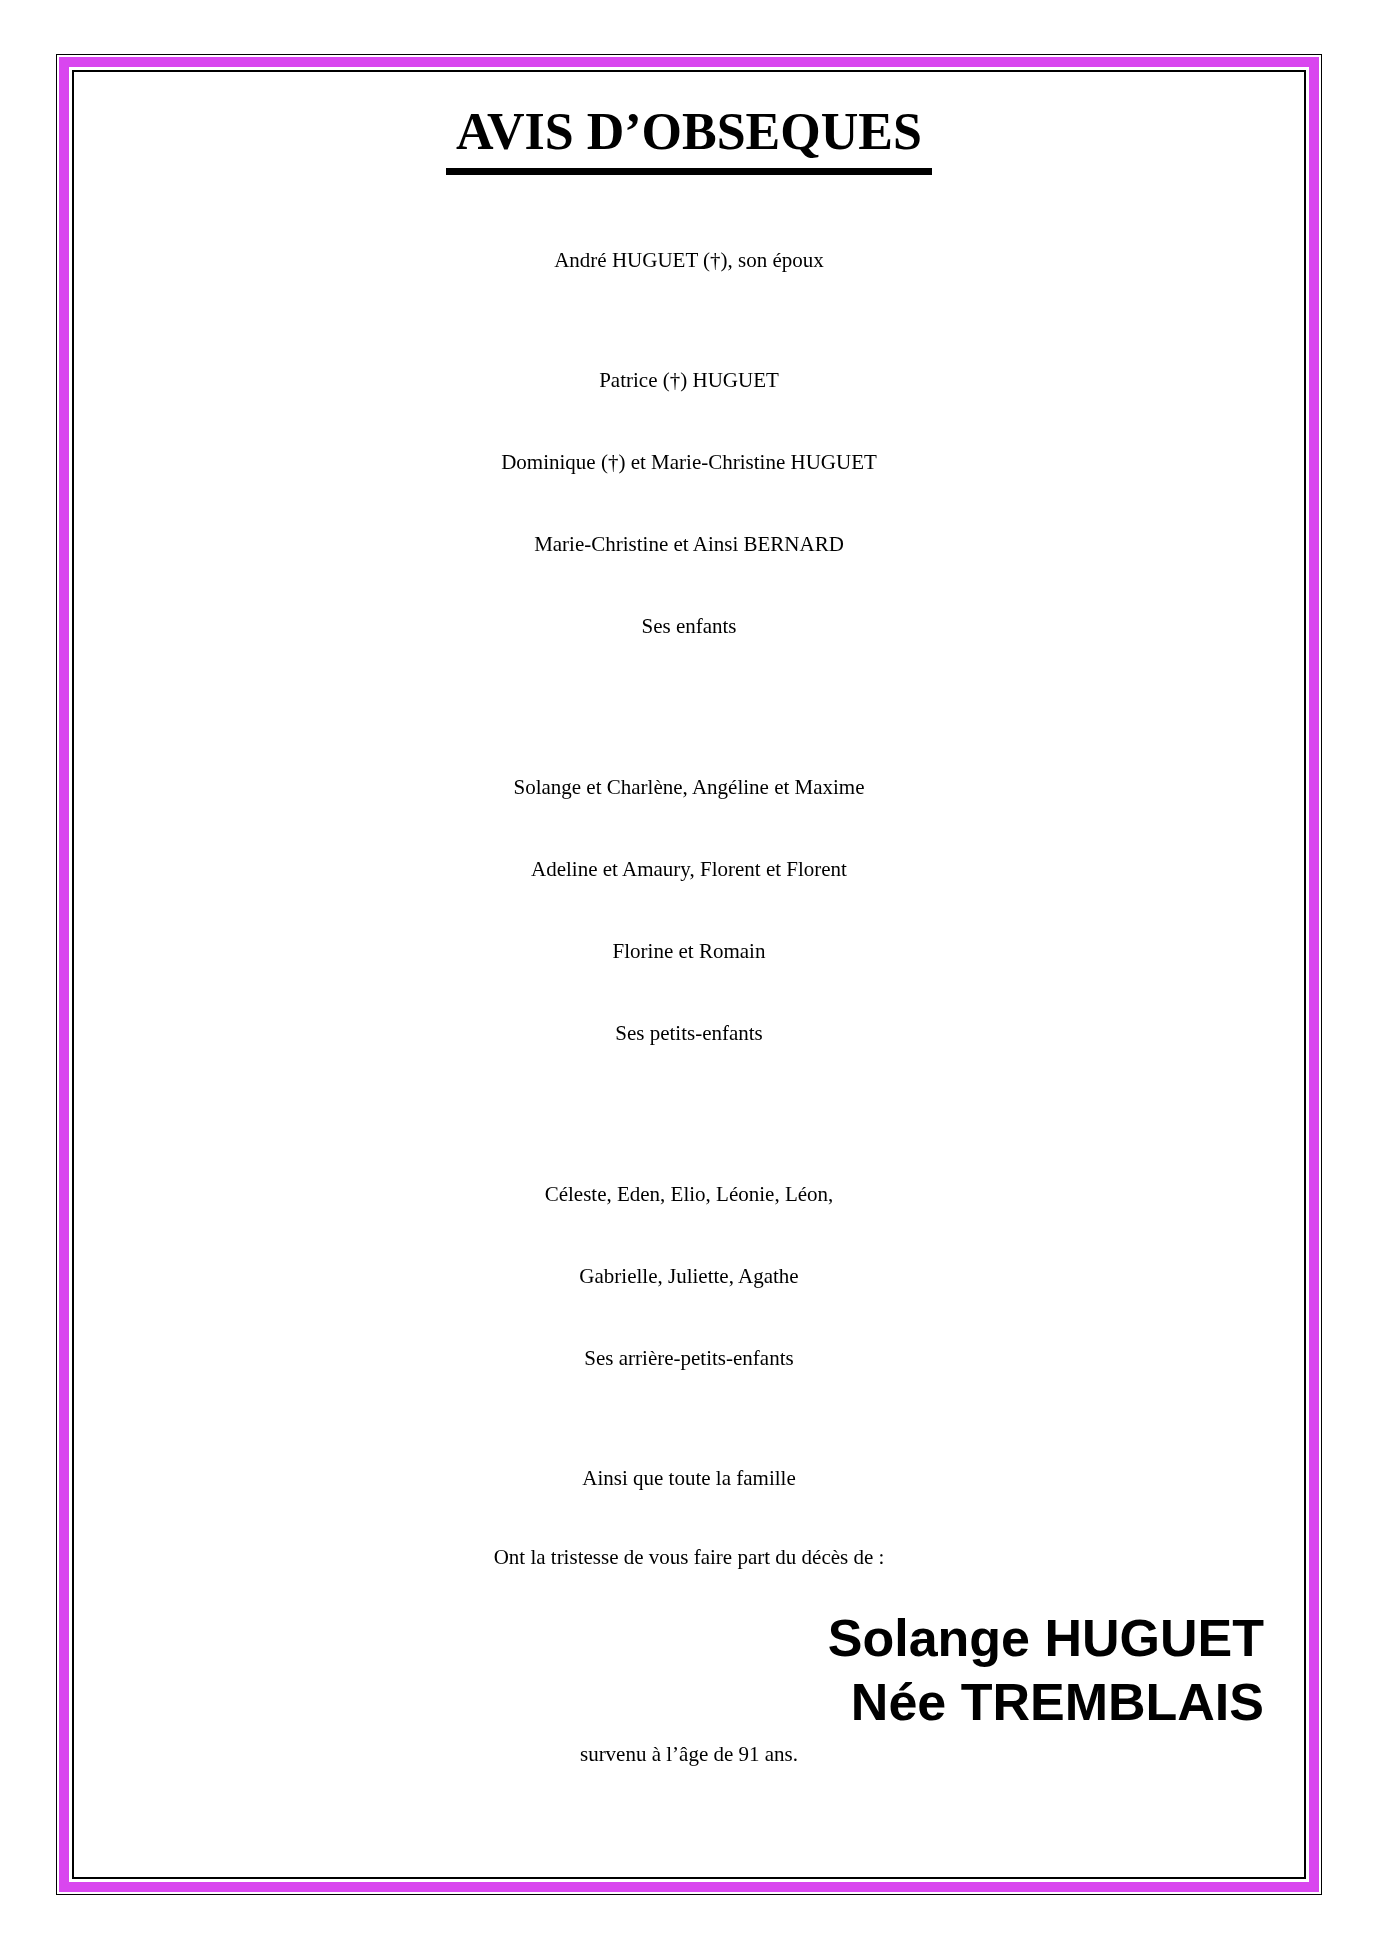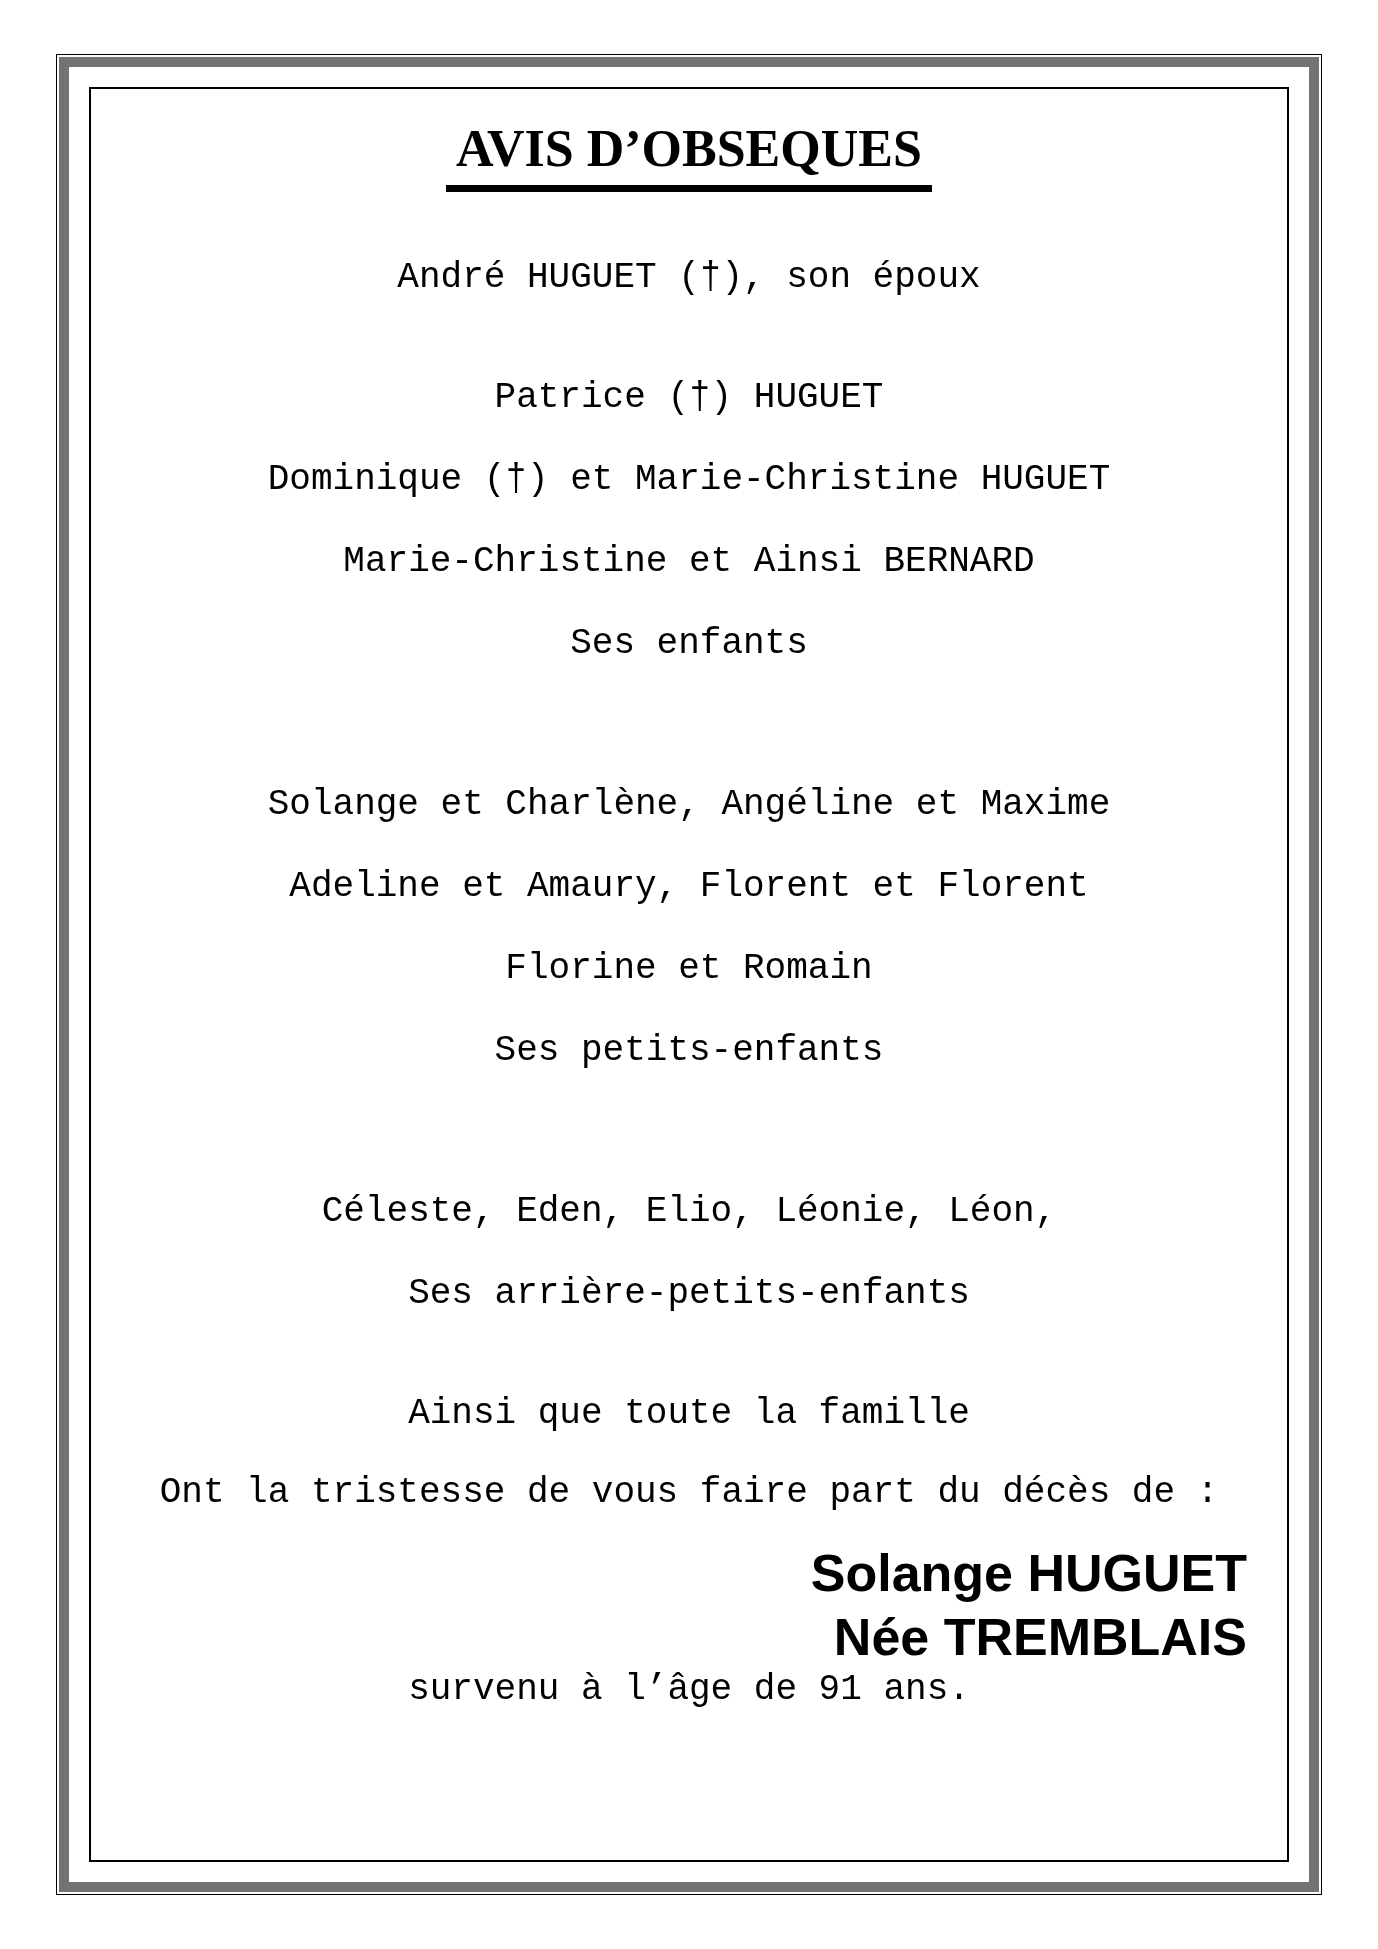--- a/index.html
+++ b/index.html
@@ -26,8 +26,8 @@
     box-sizing: border-box;
   }
   .frame-mid {
-    border: 10px solid #737373;
-    padding: 20px;
+    border: 10px solid #d946ef;
+    padding: 3px;
     height: 100%;
     box-sizing: border-box;
   }

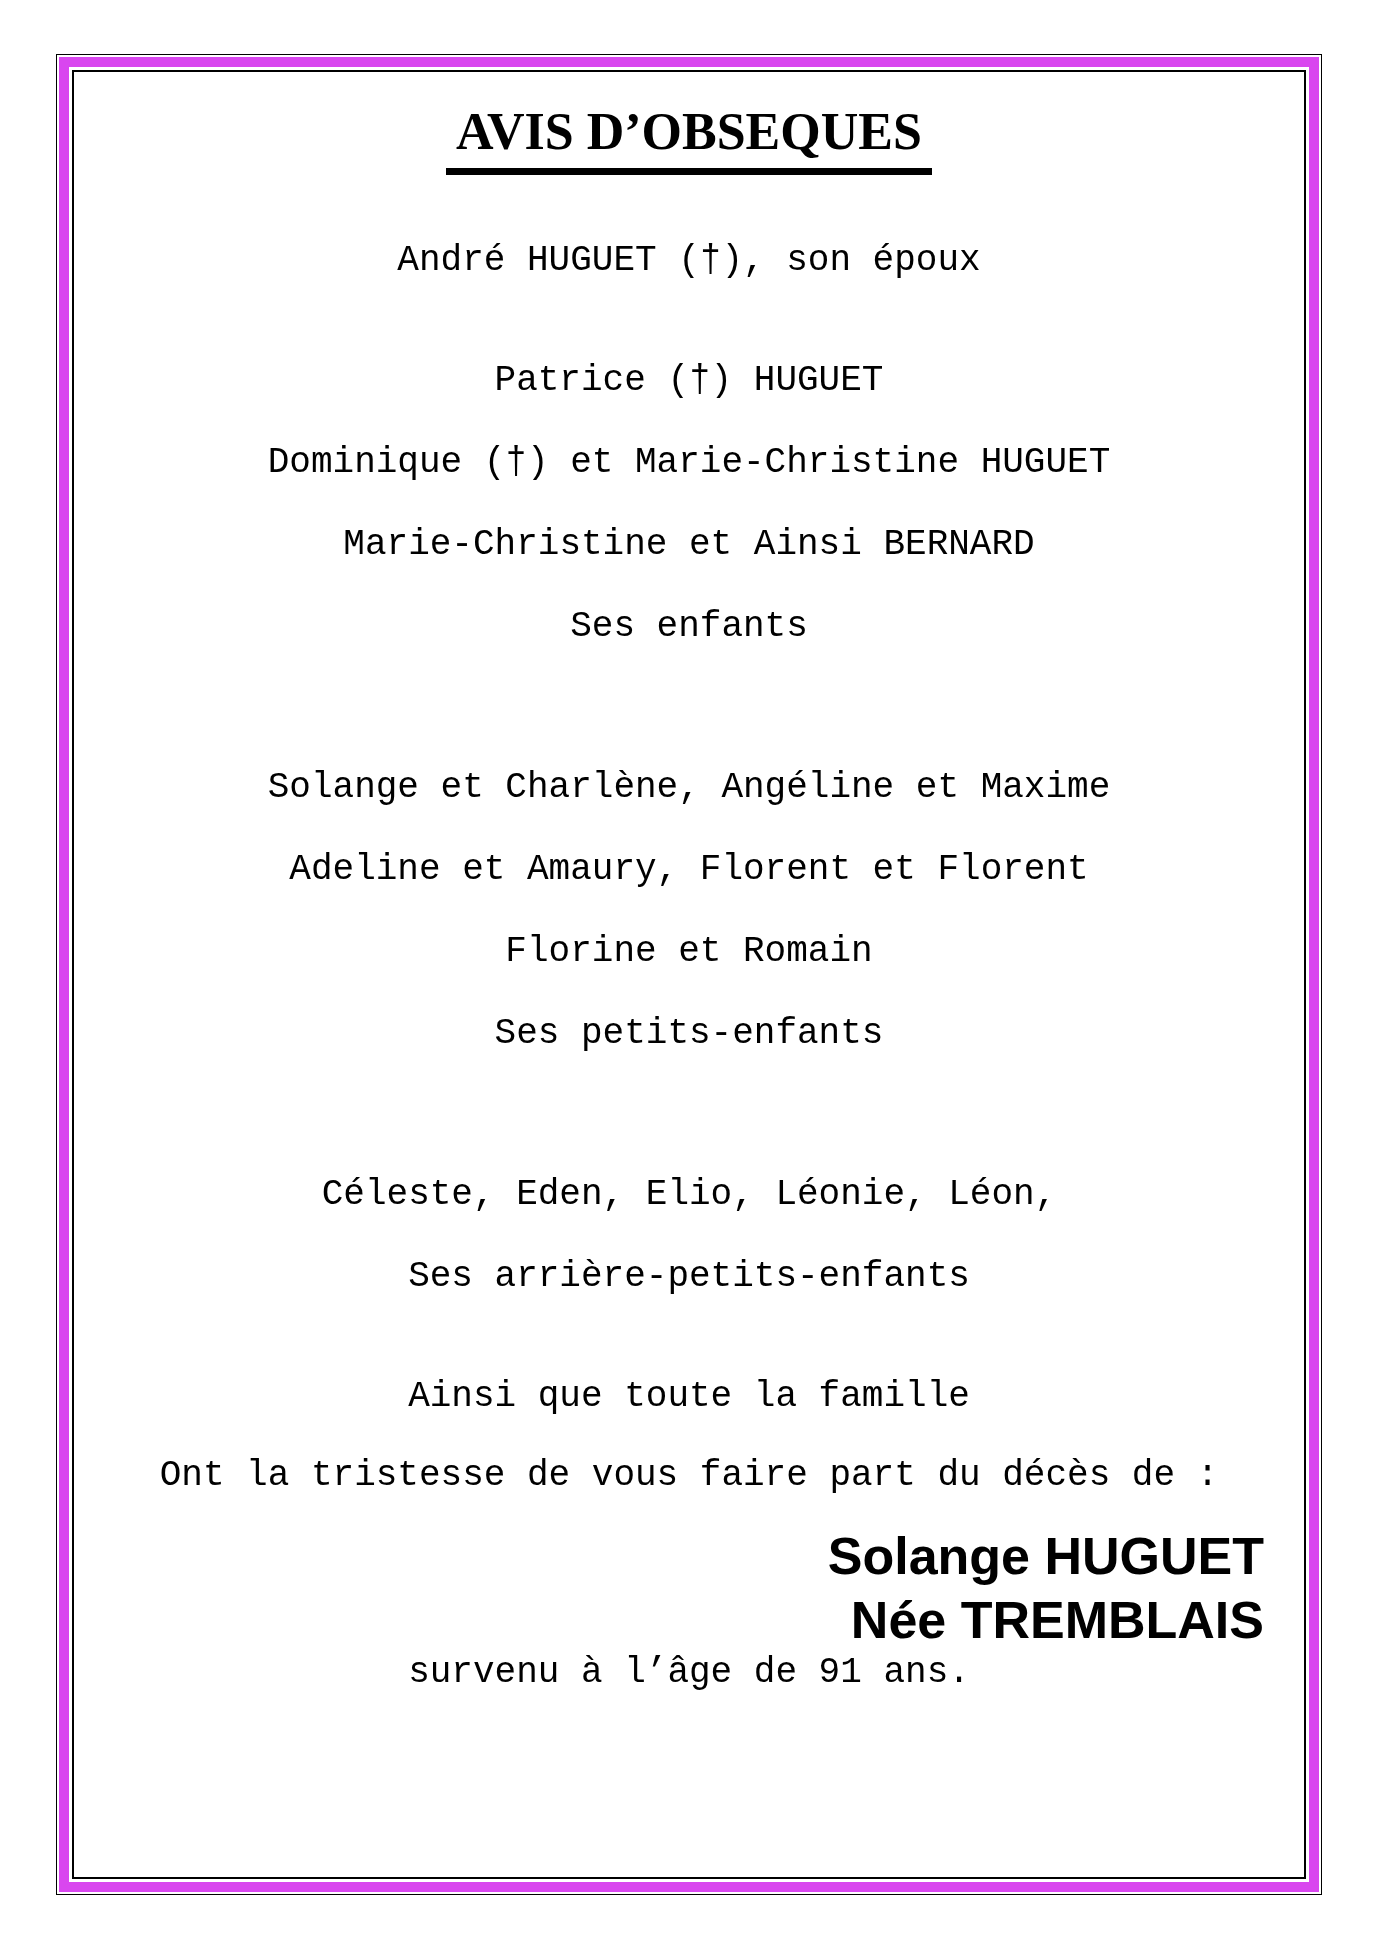--- a/index.html
+++ b/index.html
@@ -67,8 +67,8 @@
     padding: 0 8px 5px;
   }
   .body-block {
-    font-family: Liberation Mono, monospace;
-    font-size: 36px;
+    font-family: Liberation Serif, serif;
+    font-size: 21px;
     line-height: 41px;
     white-space: pre-line;
   }

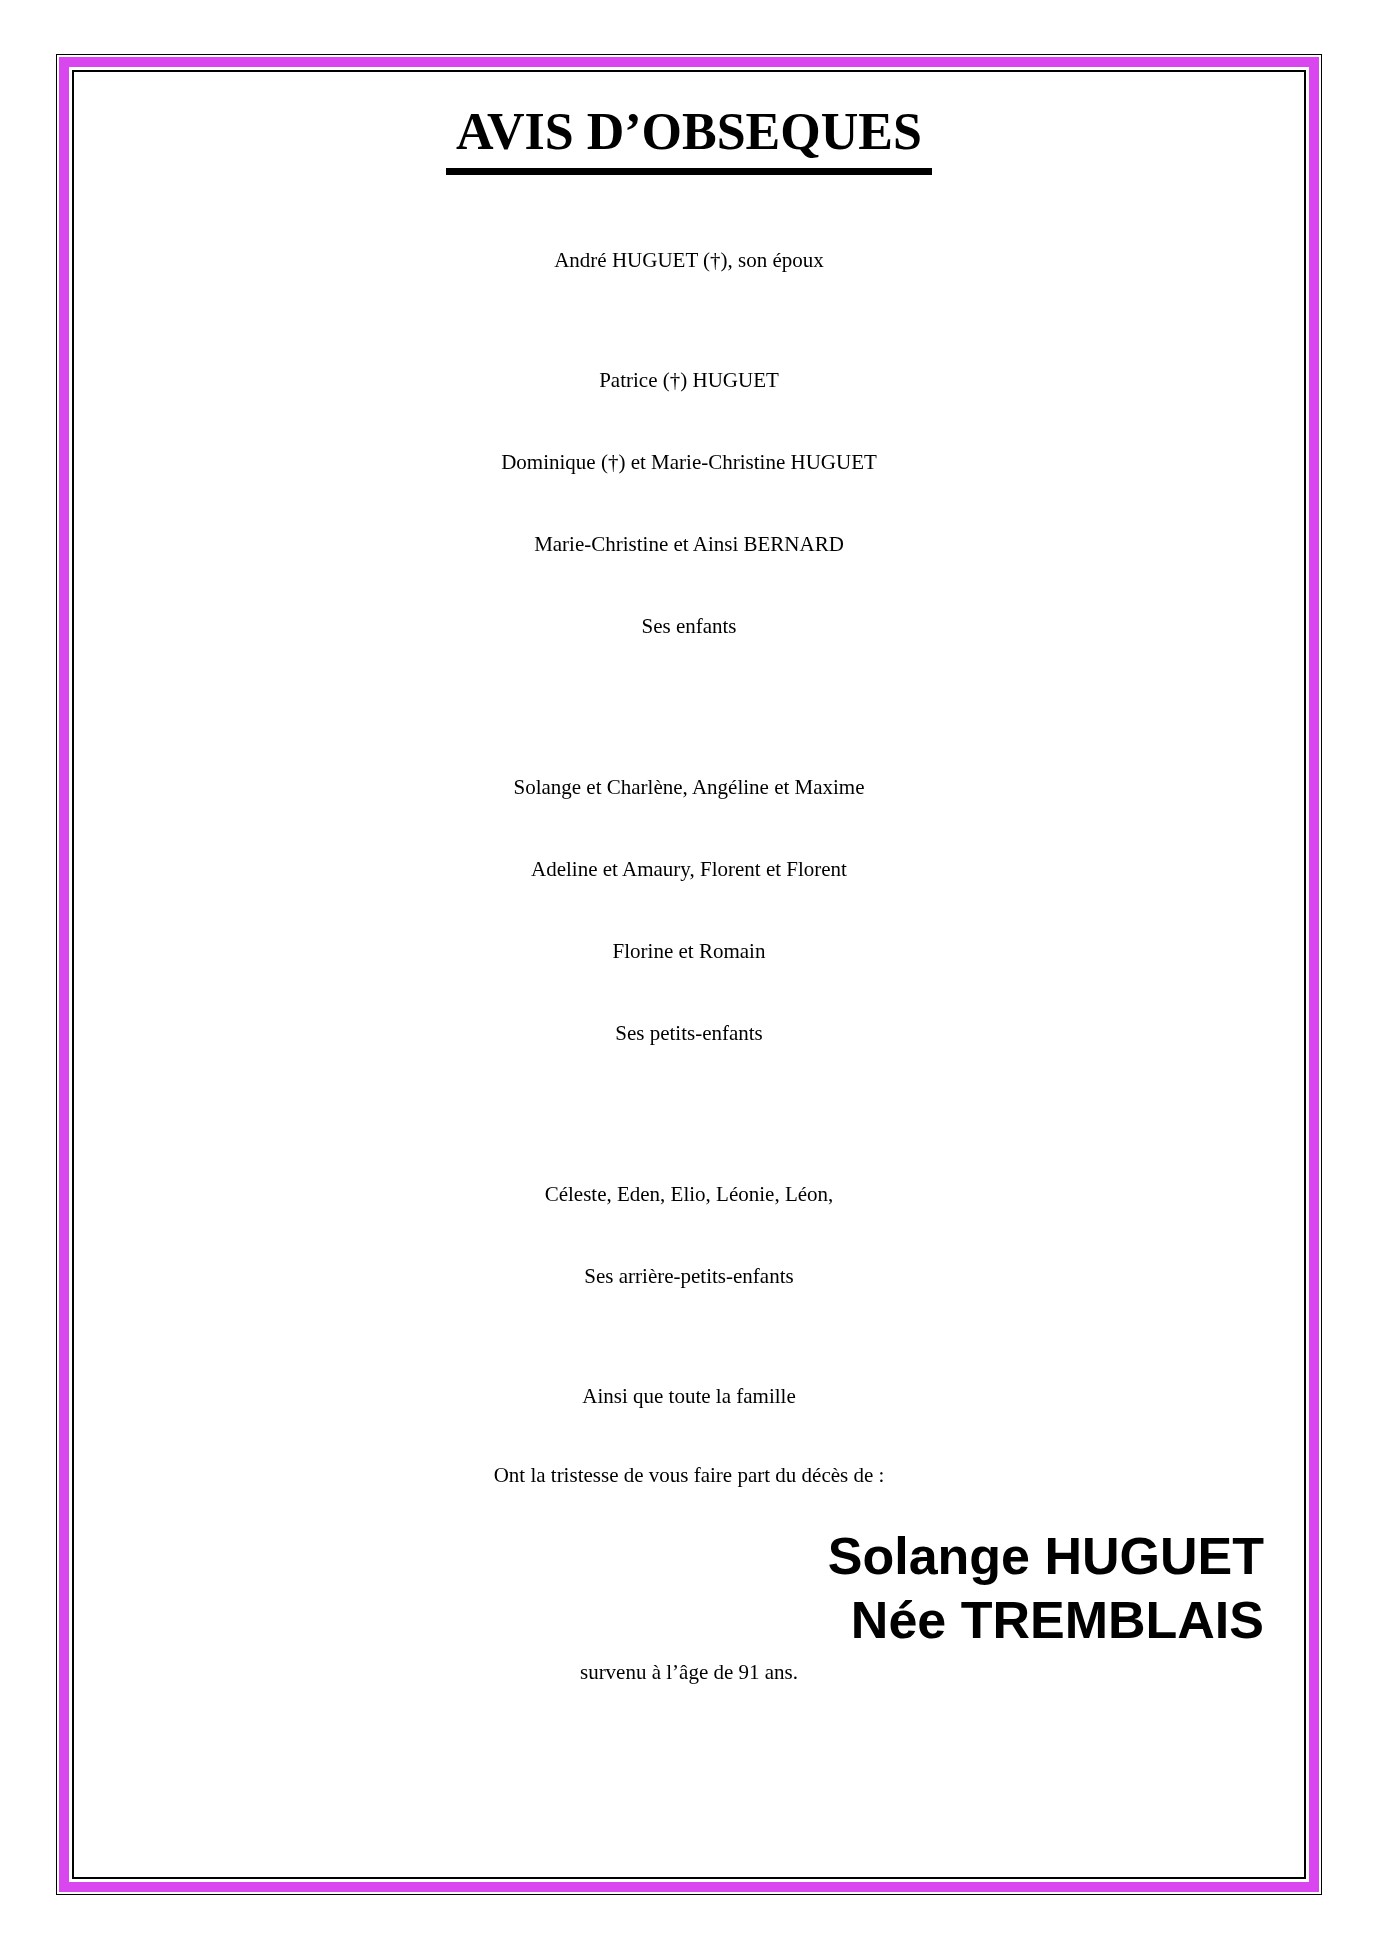--- a/index.html
+++ b/index.html
@@ -113,6 +113,7 @@
 
         <div class="body-block mt-group">
           <div>Céleste, Eden, Elio, Léonie, Léon,</div>
+          <div>Gabrielle, Juliette, Agathe</div>
           <div>Ses arrière-petits-enfants</div>
         </div>
 

